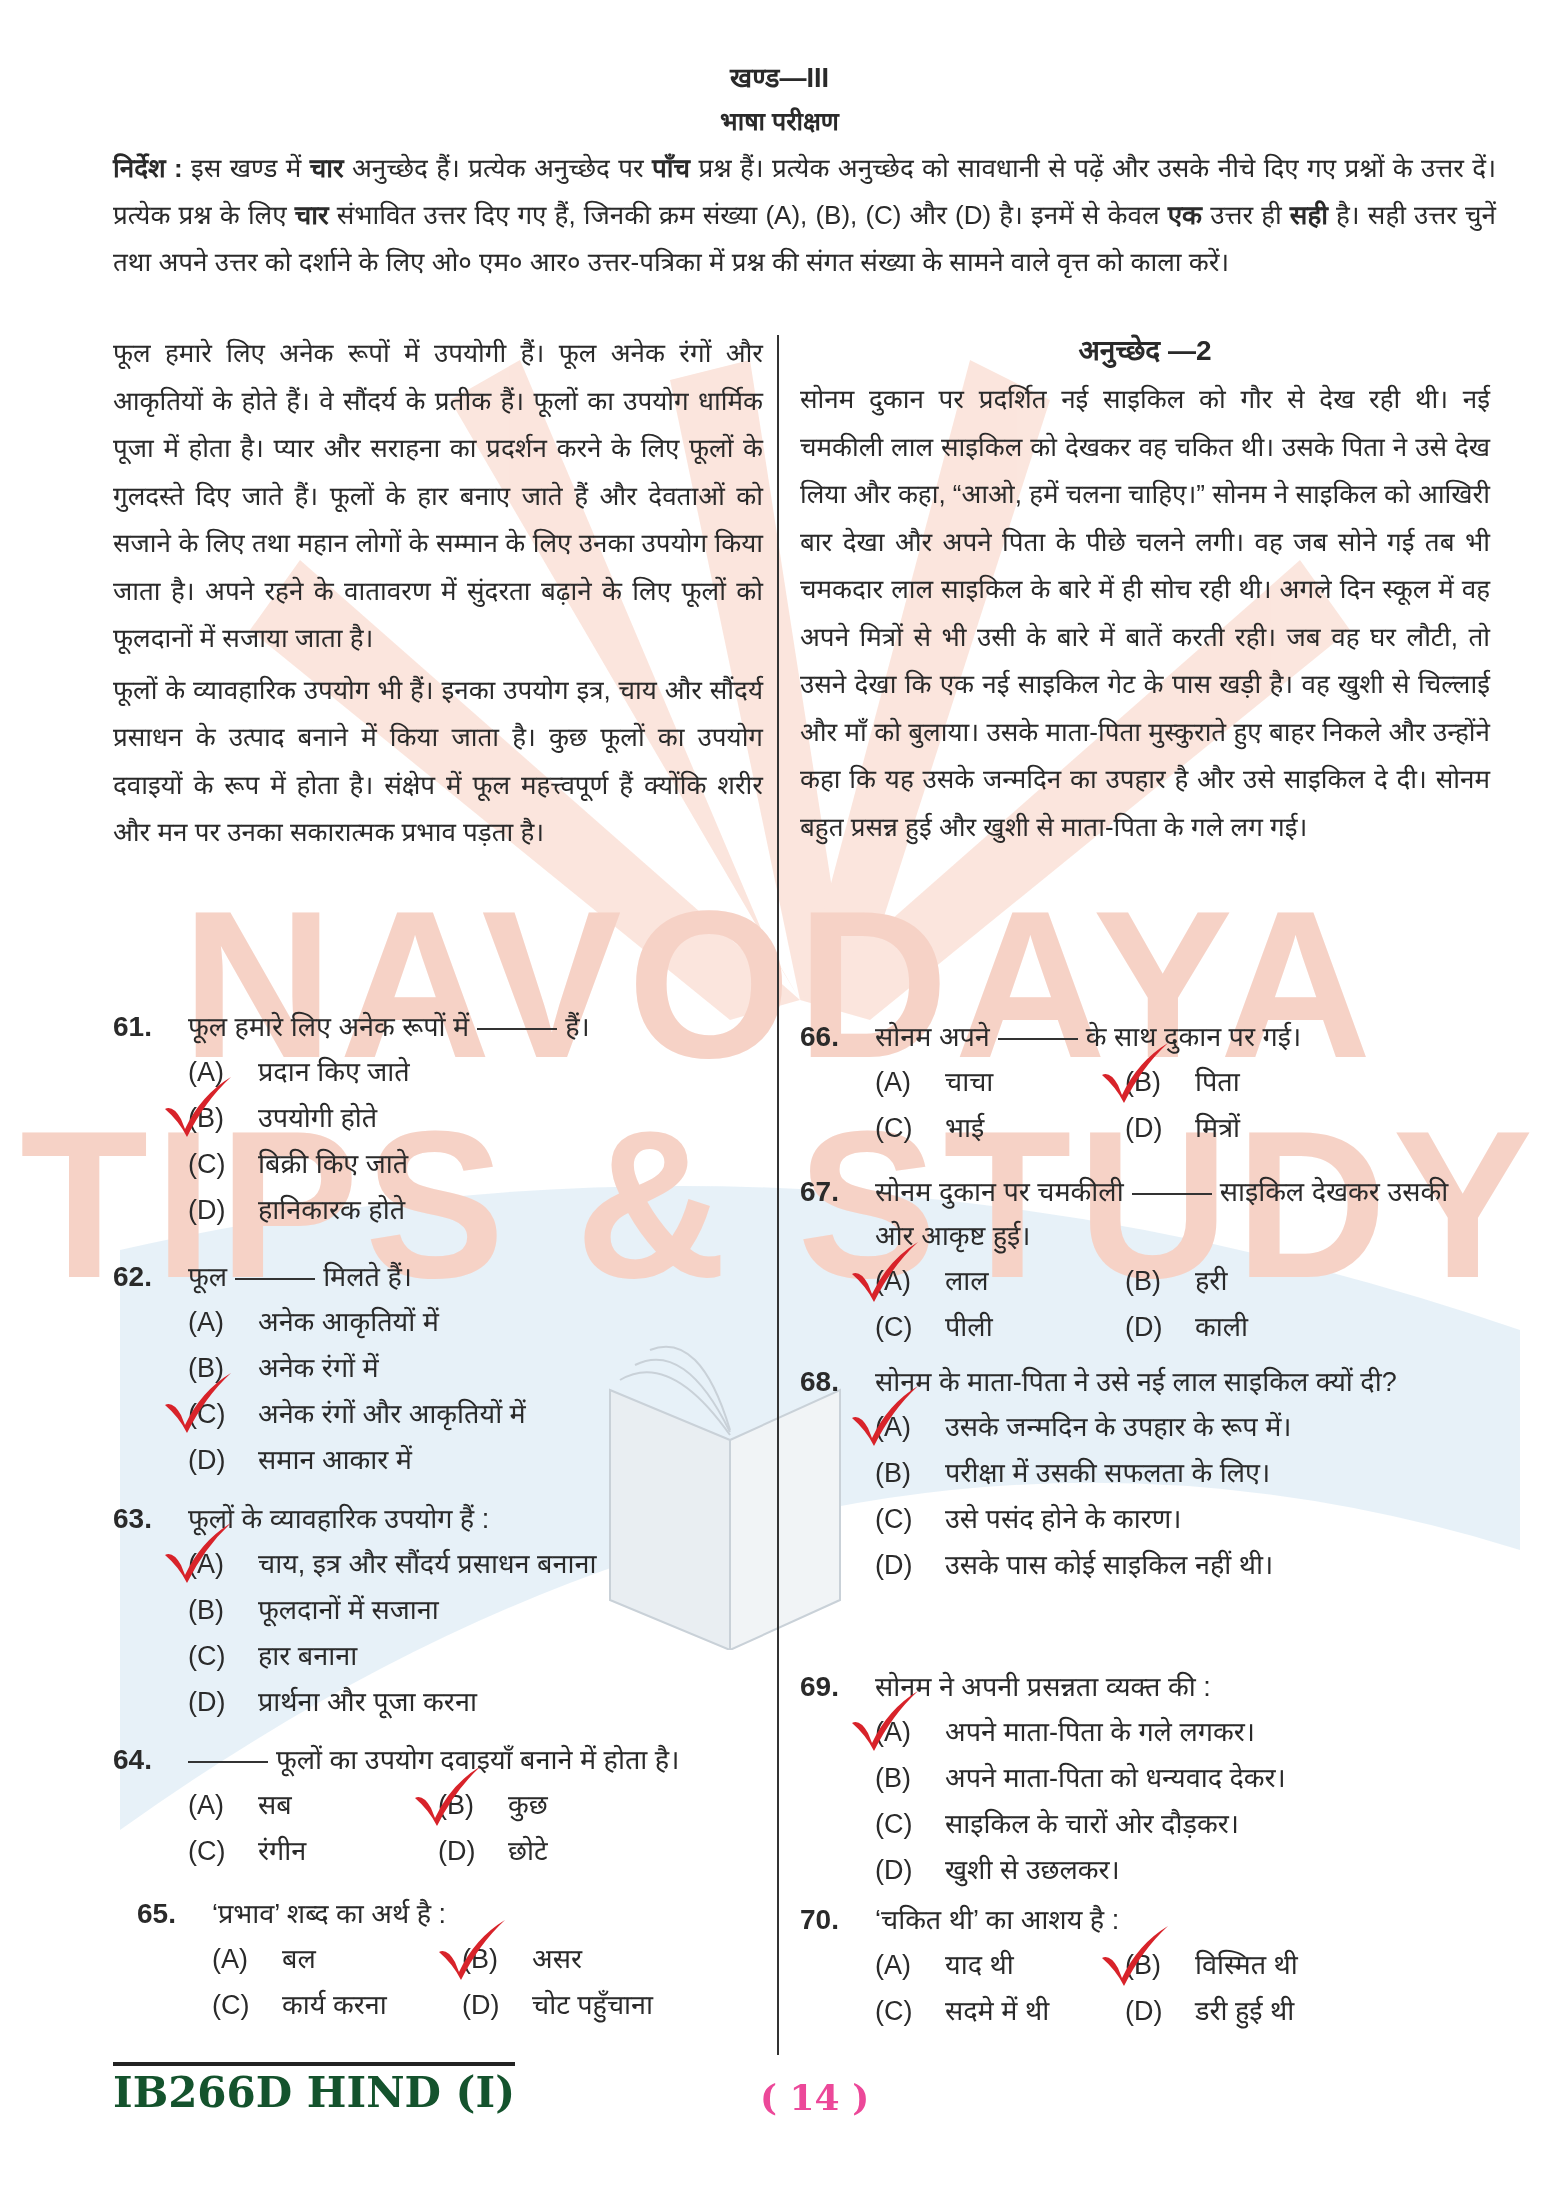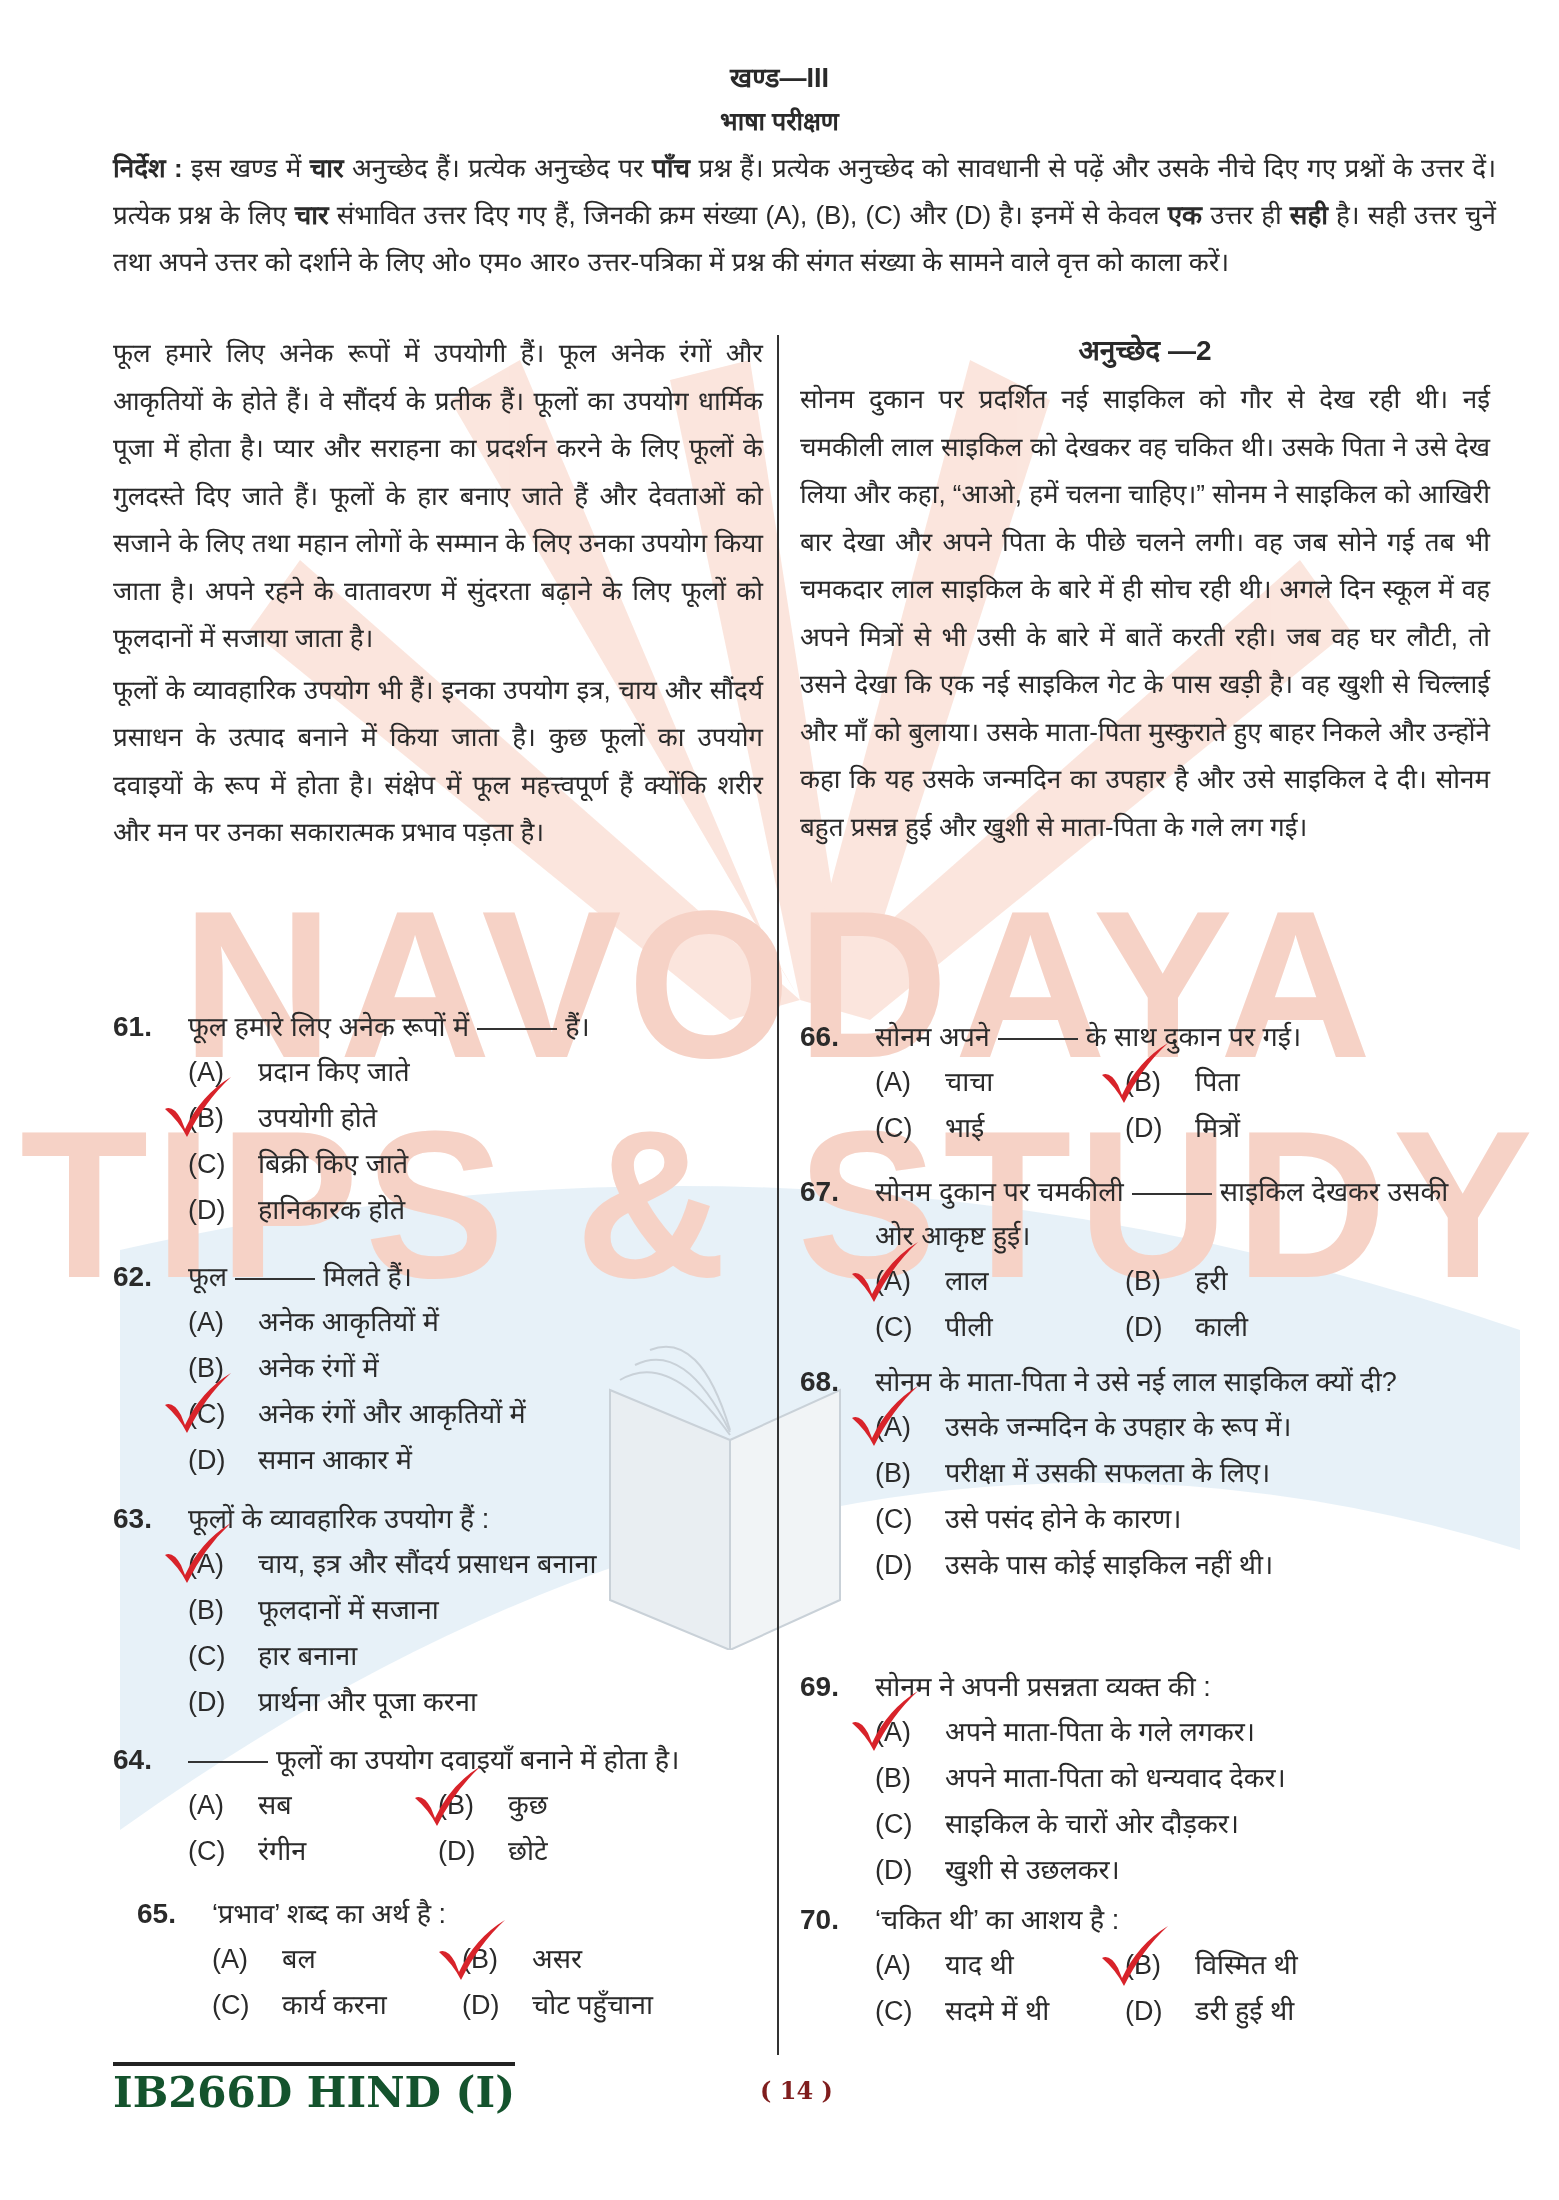--- a/index.html
+++ b/index.html
@@ -56,7 +56,7 @@
   }
   .footer-page {
     position: absolute; left: 760px; top: 2076px;
-    font-family: "DejaVu Serif", "Liberation Serif", serif; font-weight: 700; font-size: 24px; color: #7f1d1d;
+    font-family: "DejaVu Serif", "Liberation Serif", serif; font-weight: 700; font-size: 36px; color: #ec4899;
   }
 </style>
 </head>

